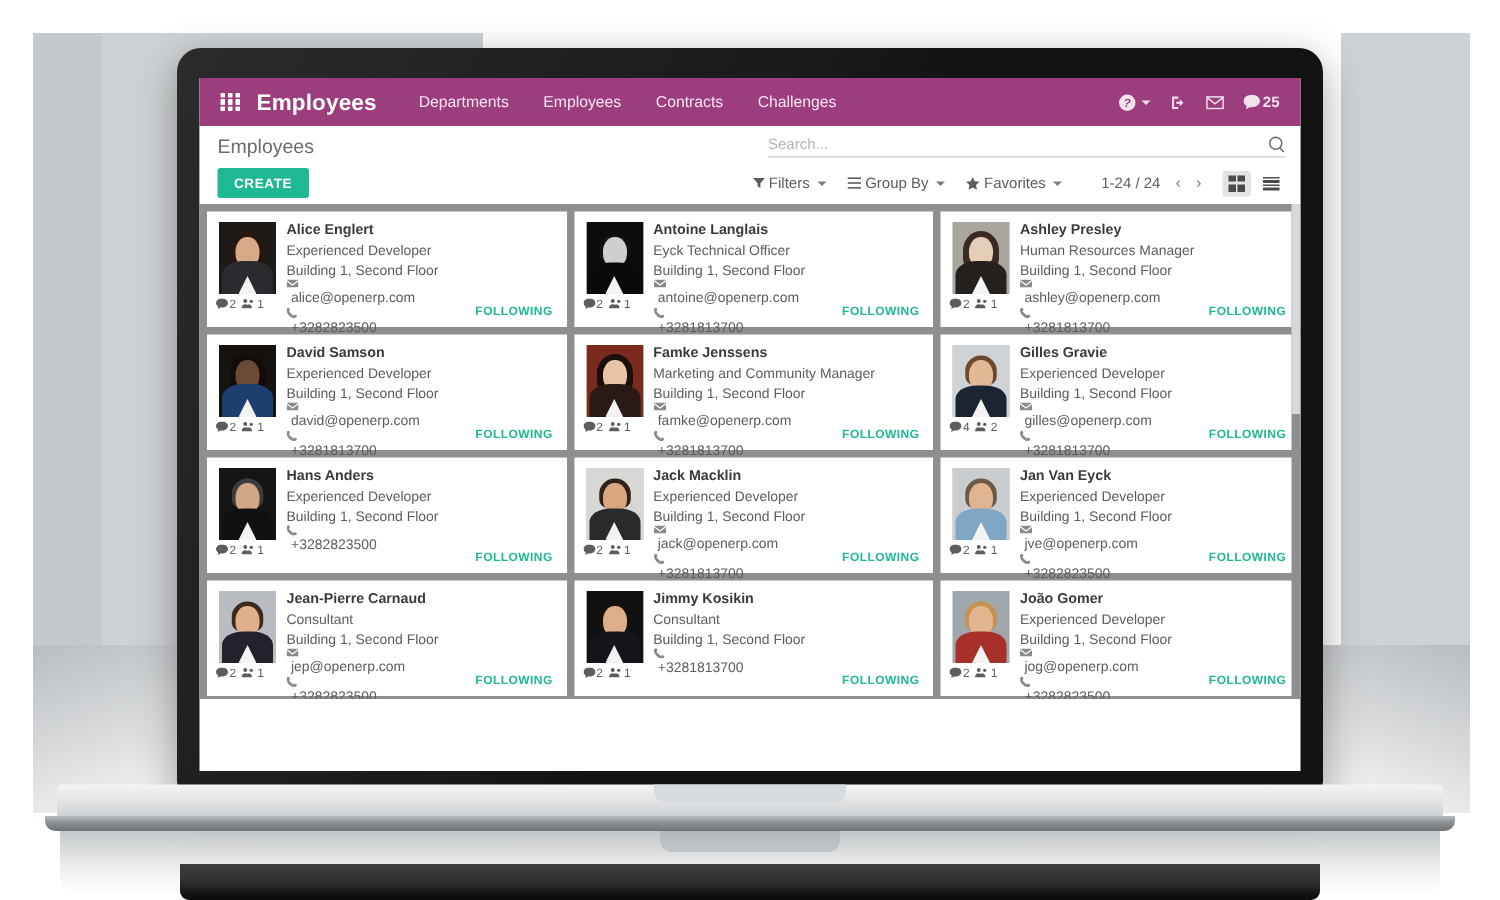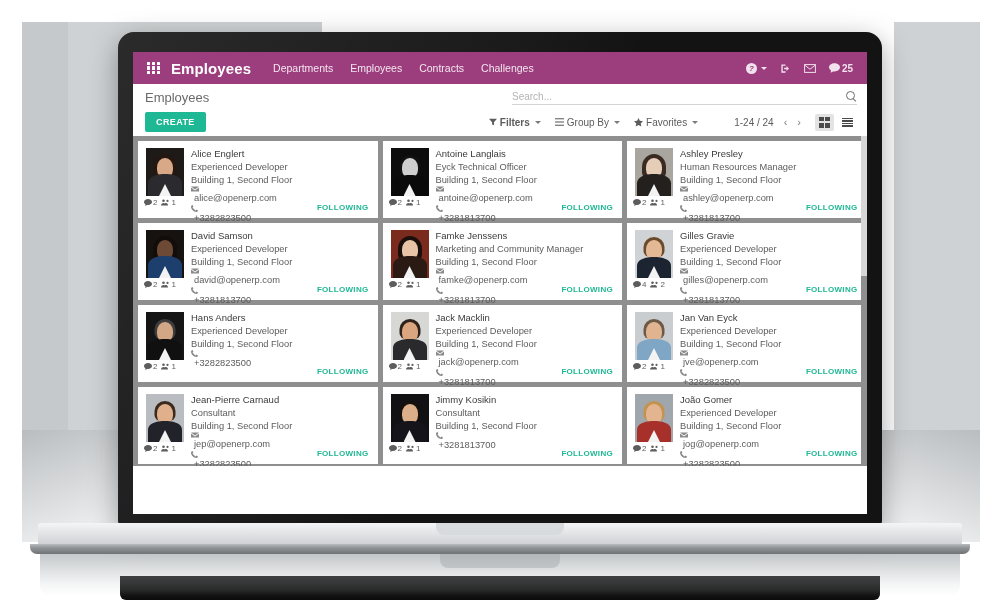--- a/index.html
+++ b/index.html
@@ -103,7 +103,7 @@
   .grid-icon i{ background:#fff; border-radius:.5px; }
   .brand{ color:#fff; font-size:15px; font-weight:bold; letter-spacing:.1px; margin-right:22px; }
   .menu{ display:flex; gap:17px; }
-  .menu a{ color:#f4e6ef; font-size:10.5px; text-decoration:none; white-space:nowrap; }
+  .menu a{ color:#f4e6ef; font-size:10.5px; text-decoration:none; white-space:nowrap;margin-left:6px; }
   .appbar-right{ margin-left:auto; display:flex; align-items:center; gap:13px; color:#f2e2ec; font-size:10px; padding-right:4px;}
   .appbar-right span{ display:flex; align-items:center; gap:2px; }
   .circ-q{

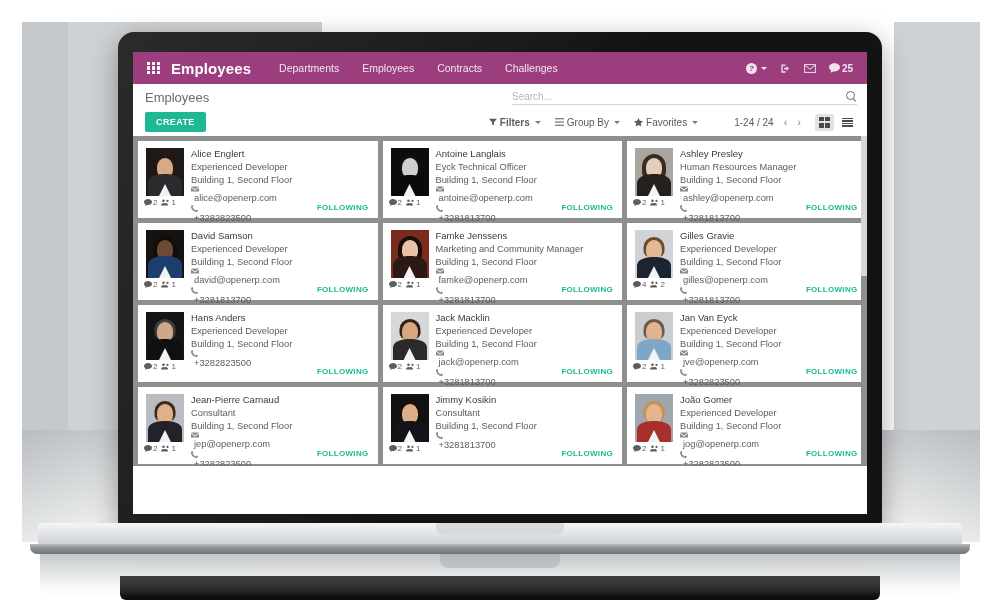--- a/index.html
+++ b/index.html
@@ -268,7 +268,7 @@
             <svg width="8" height="8" viewBox="0 0 12 12">
                 <path fill="#5c5c5c" d="M0 1h12L7.4 6.2V11L4.6 9.6V6.2z"></path>
               </svg>
-            <b style="font-weight:bold">Filters</b>
+            <b style="font-weight:normal">Filters</b>
             <i class="caret"></i>
           </span>
           <span class="fi">

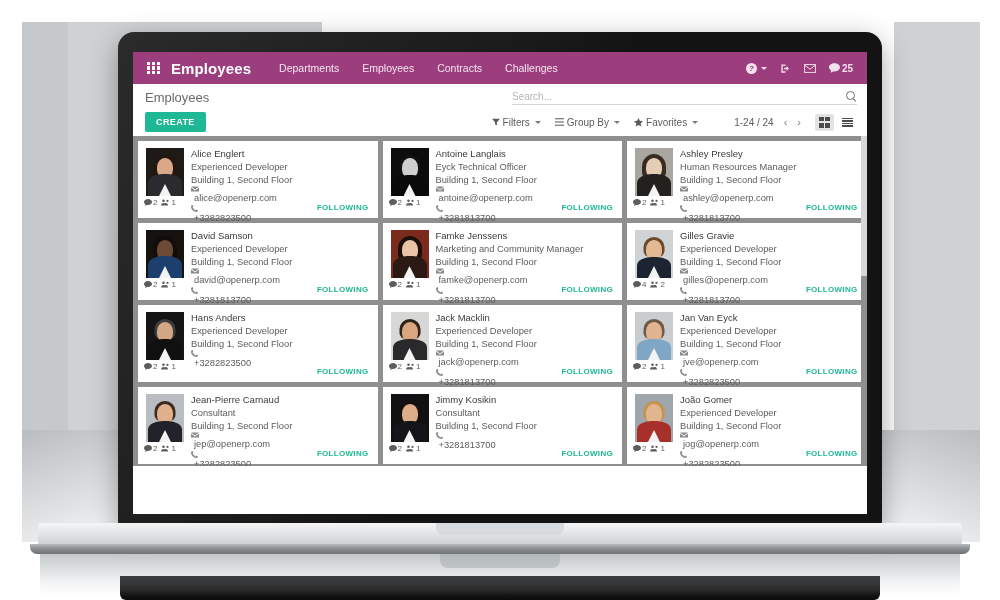--- a/index.html
+++ b/index.html
@@ -138,7 +138,7 @@
   .filters{ margin-left:auto; display:flex; align-items:center; gap:14px; color:#5c5c5c; font-size:10px; }
   .filters .fi{ display:flex; align-items:center; gap:3px; cursor:pointer; }
   .caret{ border-left:3px solid transparent;border-right:3px solid transparent;border-top:3.5px solid #7a7a7a; display:inline-block; margin-left:2px;}
-  .pager{ margin-left:36px; display:flex; align-items:center; gap:10px; color:#5c5c5c; font-size:10px;}
+  .pager{ margin-left:26px; display:flex; align-items:center; gap:10px; color:#5c5c5c; font-size:10px;}
   .pager .arw{ font-size:11px; color:#7d7d7d; cursor:pointer; }
   .views{ margin-left:14px; display:flex; align-items:center; gap:4px; }
   .vbtn{ width:19px;height:17px; display:flex;align-items:center;justify-content:center; border-radius:2px; cursor:pointer;}

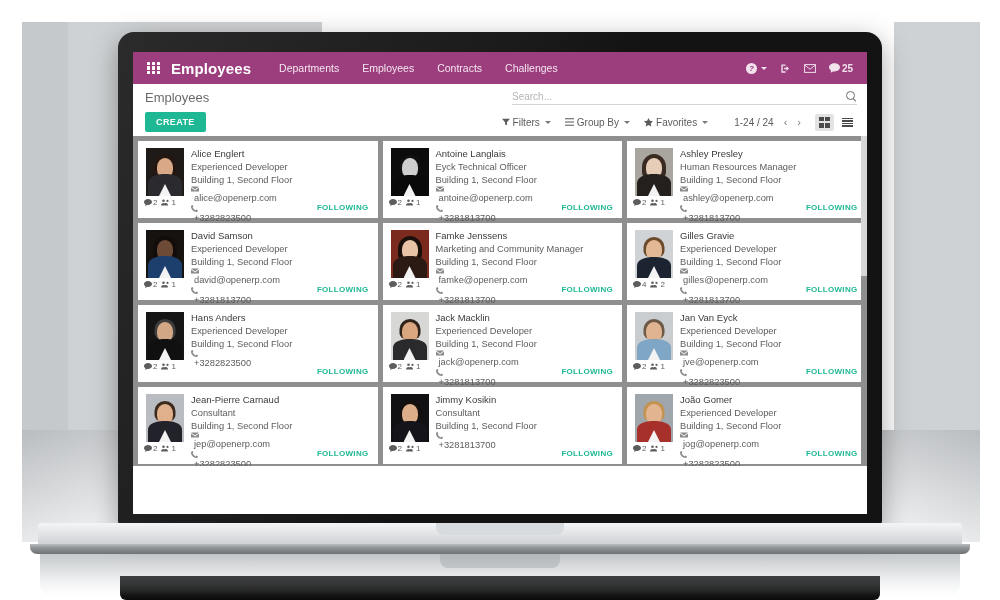--- a/index.html
+++ b/index.html
@@ -167,7 +167,7 @@
   }
   .counts .cg{ display:flex; align-items:center; gap:1px; }
   .body{ flex:1; min-width:0; }
-  .nm{ font-size:9.5px; font-weight:normal; color:#3a3a3a; line-height:1.35; }
+  .nm{ font-size:9.5px; font-weight:bold; color:#3a3a3a; line-height:1.35; }
   .ln{ font-size:9.3px; color:#5c5c5c; line-height:1.38; white-space:nowrap; overflow:hidden; }
   .ln .gi{ color:#7d7d7d; margin-right:3px; font-size:8.5px; }
   .following{

